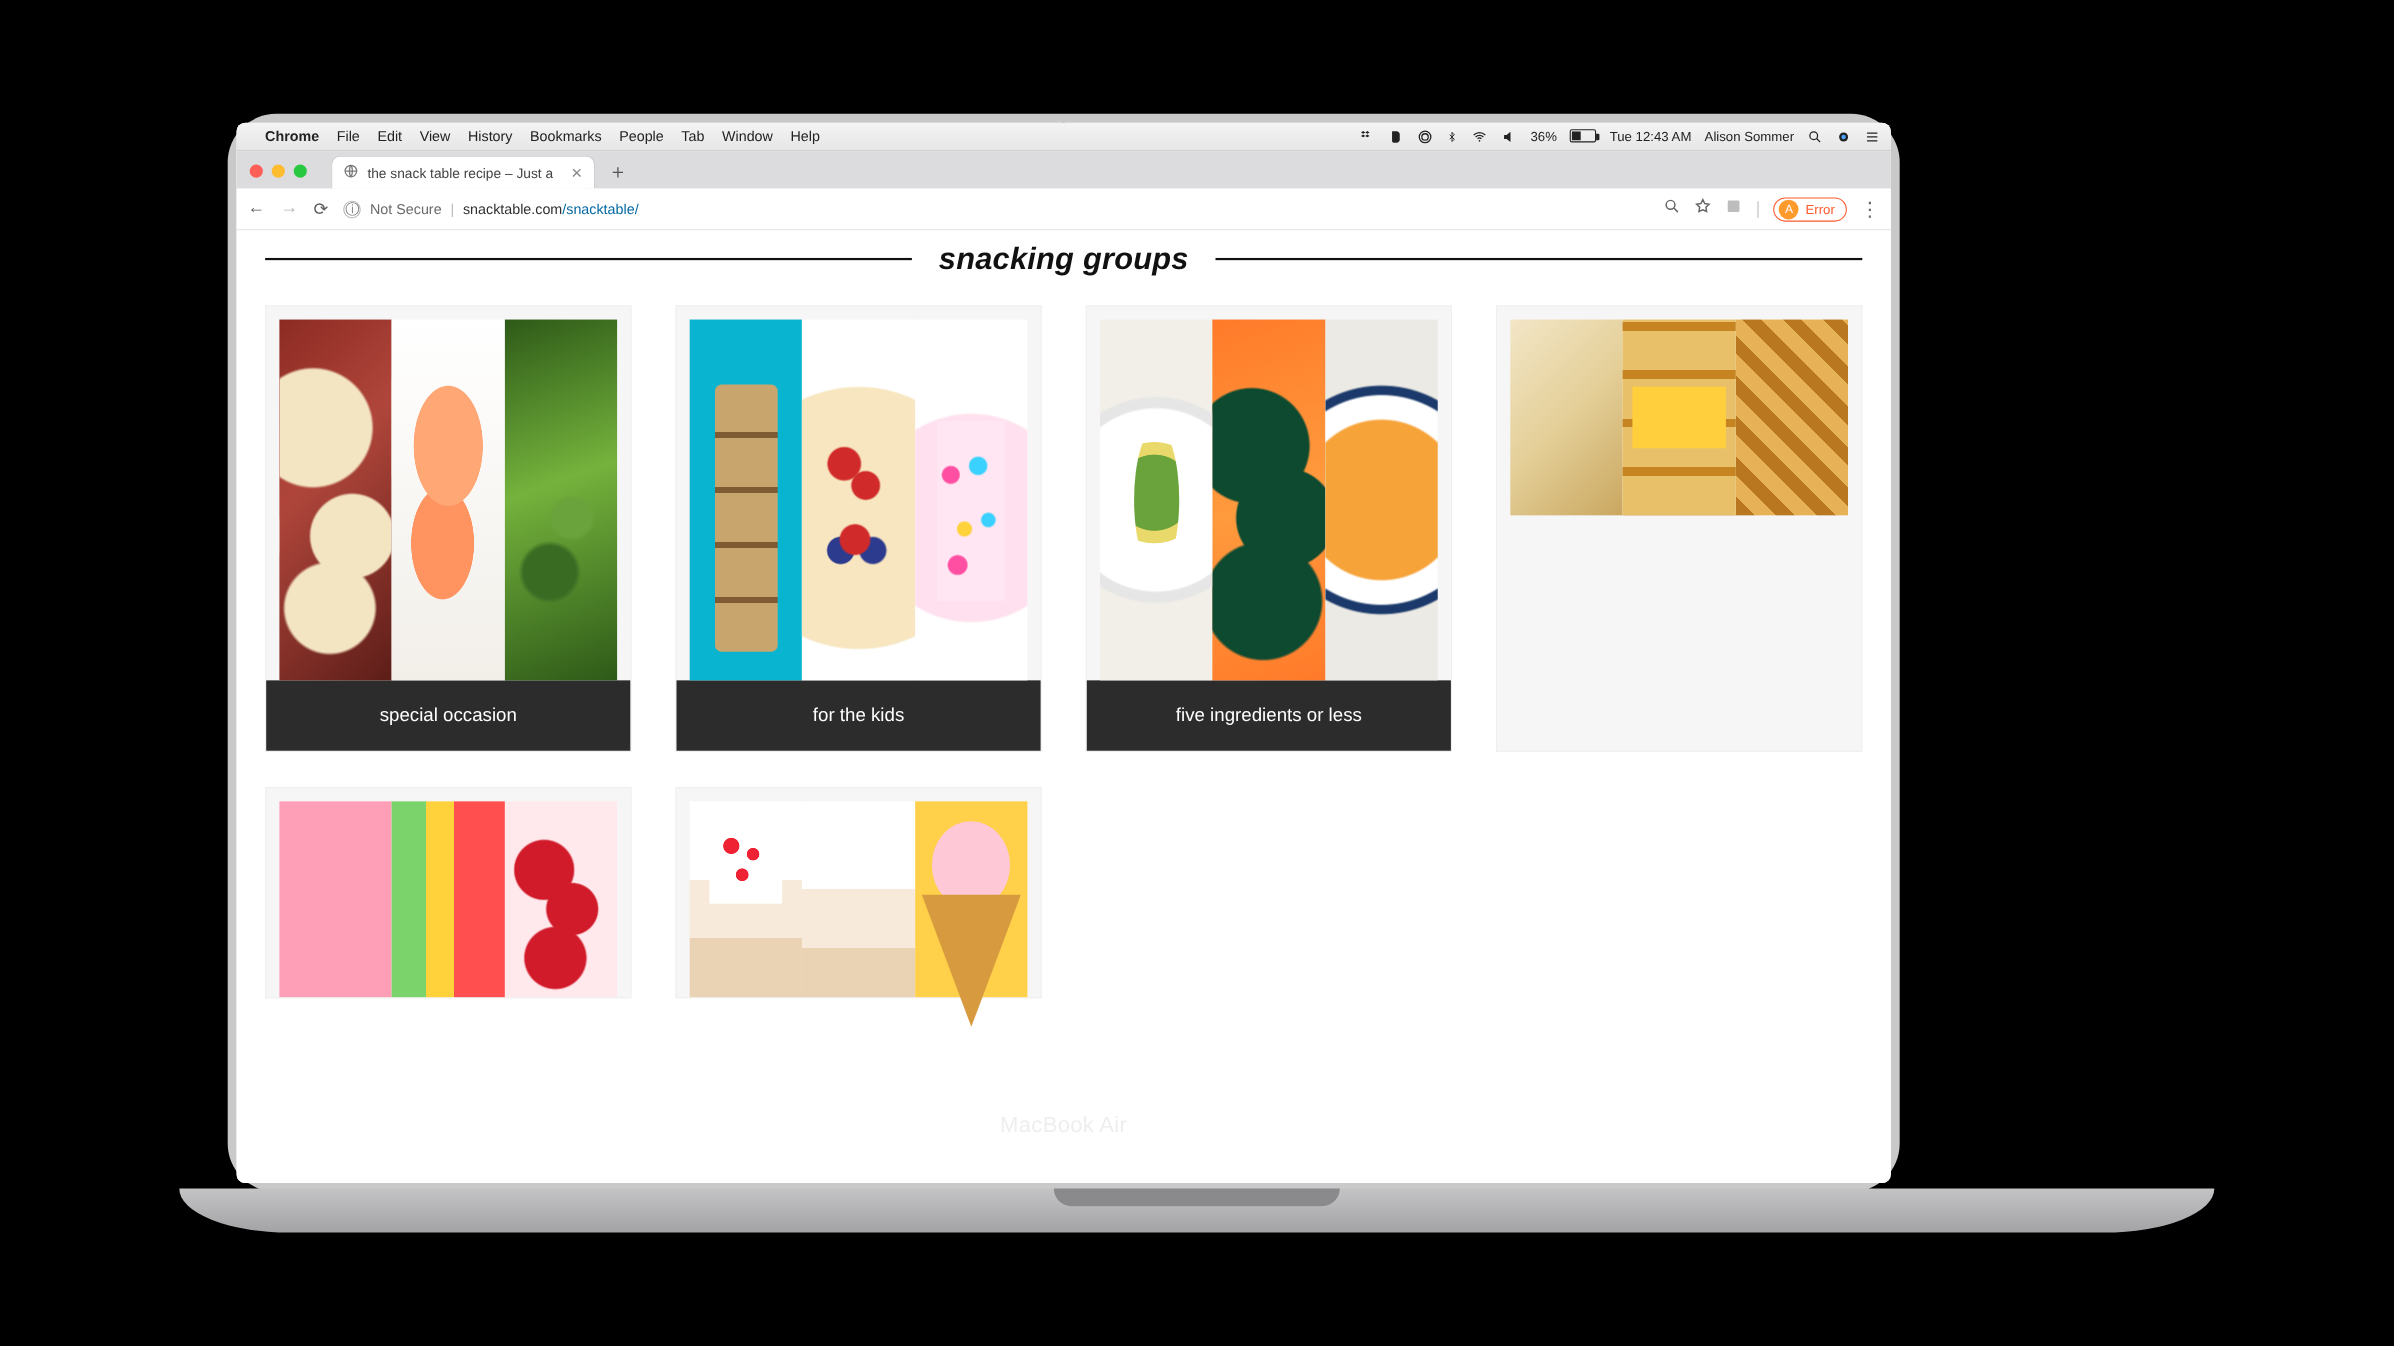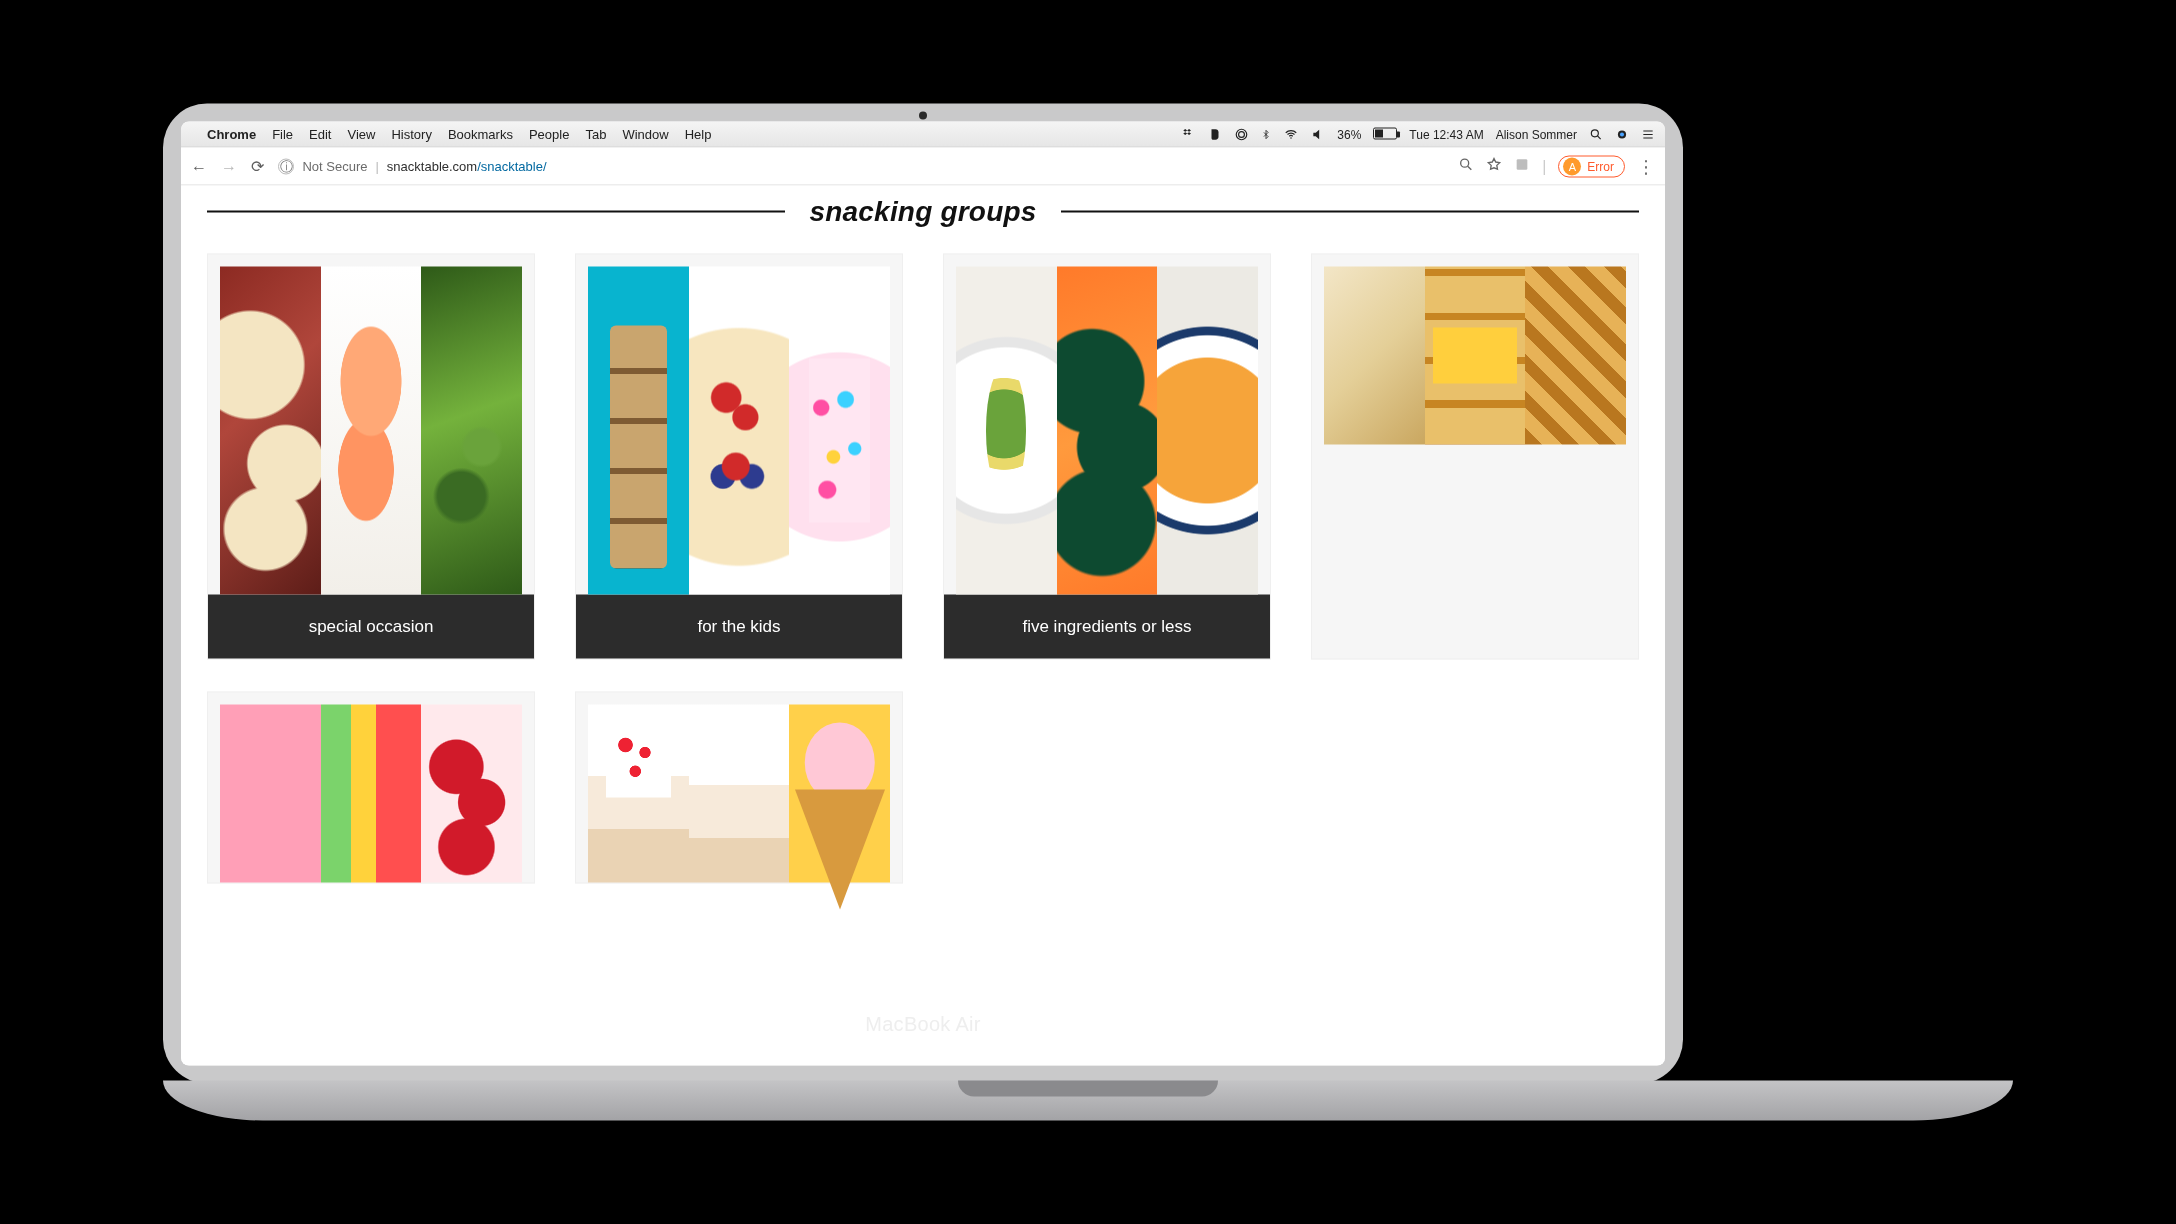--- a/index.html
+++ b/index.html
@@ -10,7 +10,7 @@
   .laptop  { position:absolute; left:50%; top:50%; transform:translate(-50%,-50%); }
 
   
-  .screen-frame      { width:1520px; height:980px; background:#c9c9ca; border-radius:44px; padding:18px; box-shadow: 0 40px 60px rgba(0,0,0,.6); position:relative; }
+  .screen-frame      { width:1520px; height:980px; background:#c9c9ca; border-radius:44px; padding:8px; box-shadow: 0 40px 60px rgba(0,0,0,.6); position:relative;margin-left:44px; }
   .screen-frame:before{ content:""; position:absolute; left:50%; top:8px; transform:translateX(-50%); width:8px; height:8px; border-radius:50%; background:#2b2b2b; } 
   .screen            { width:100%; height:100%; background:#fff; border-radius:8px; overflow:hidden; display:flex; flex-direction:column; position:relative; }
 

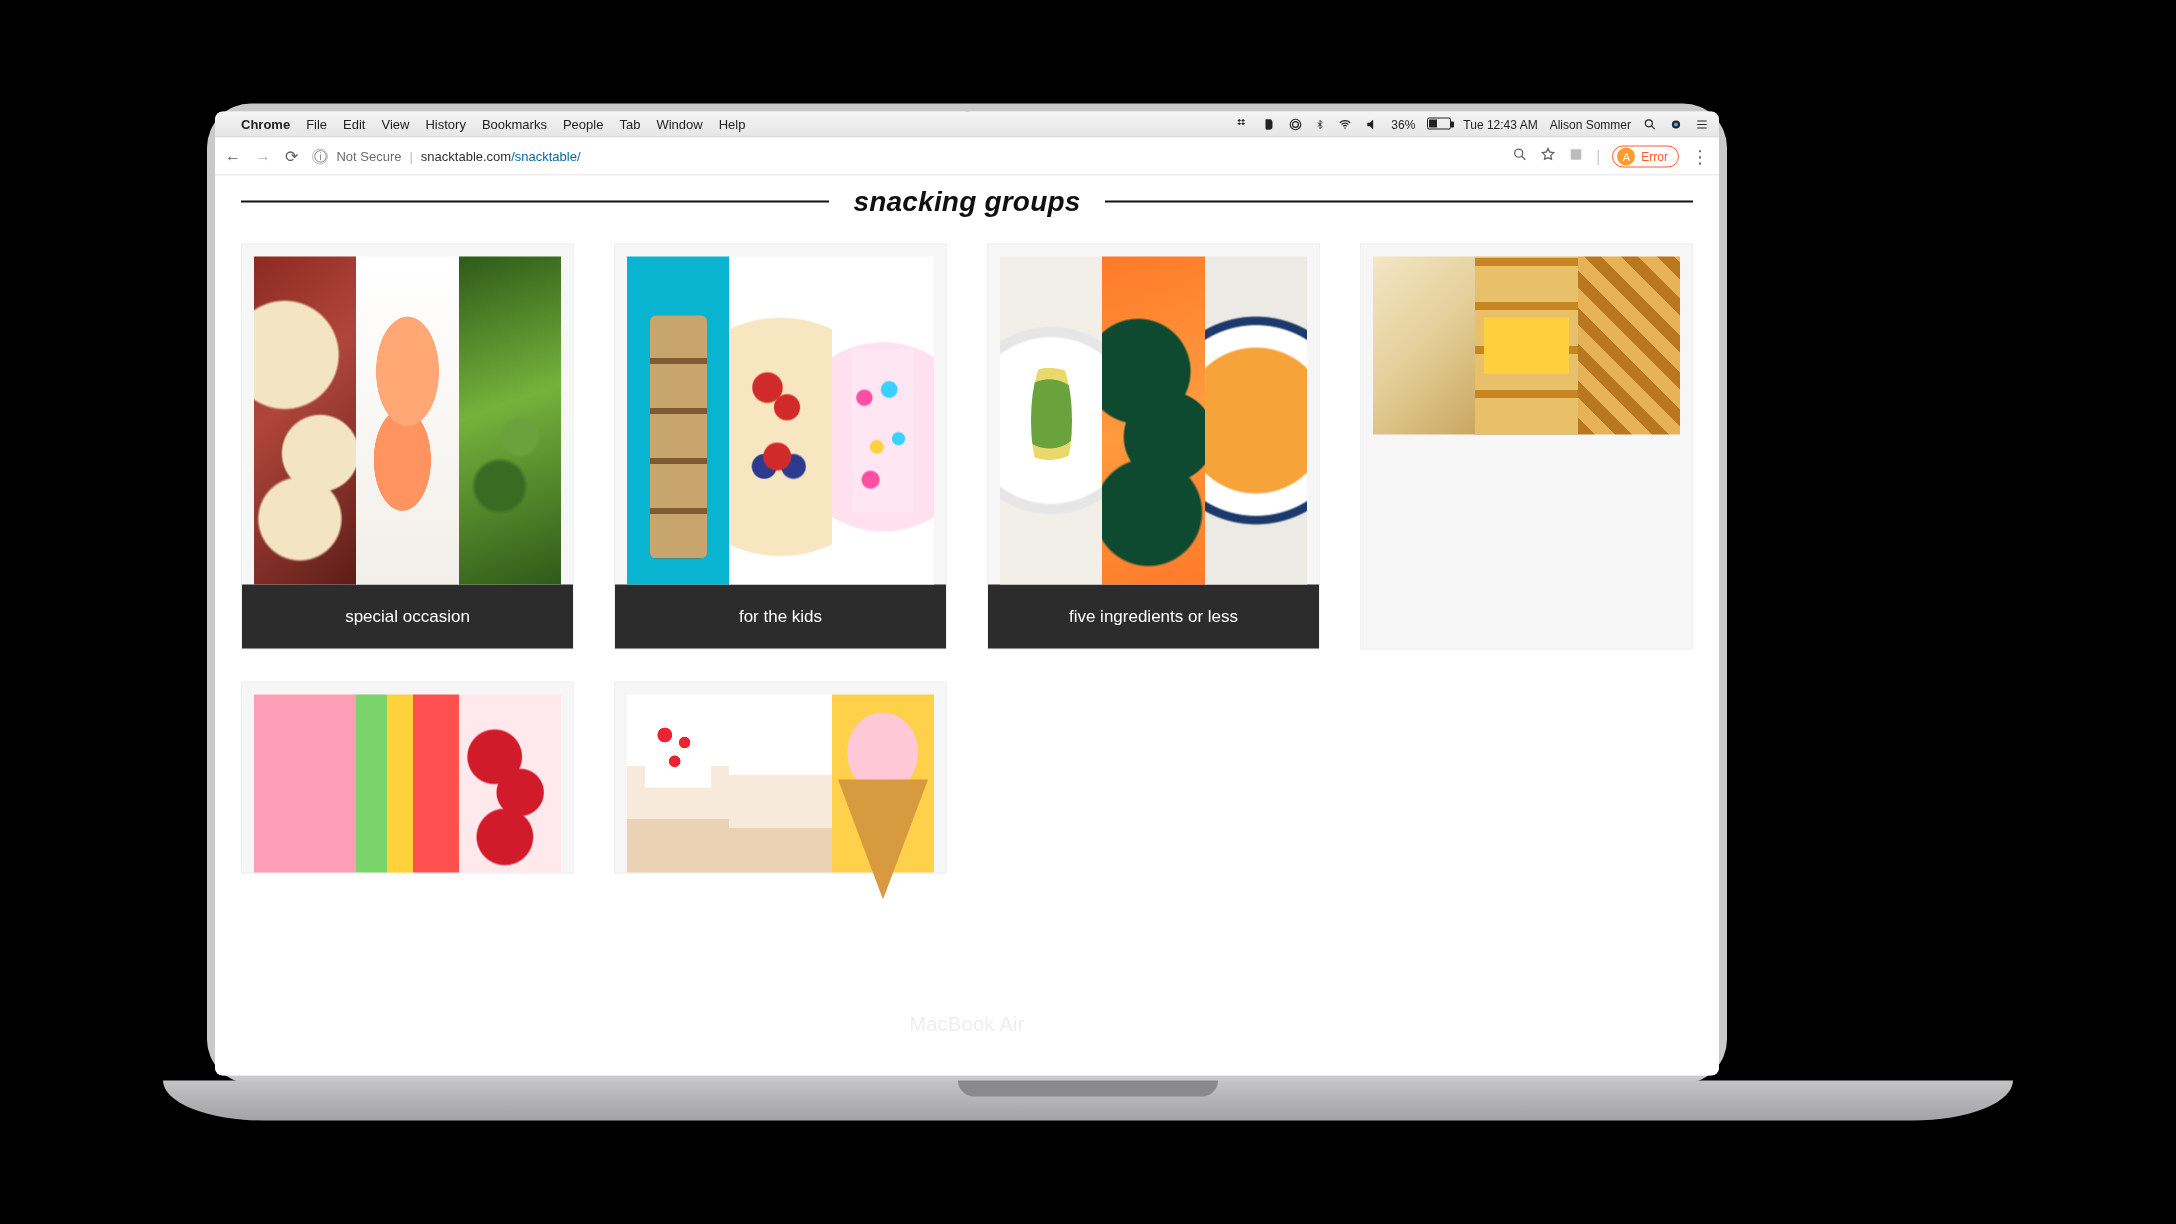--- a/index.html
+++ b/index.html
@@ -235,6 +235,24 @@
           </div>
         </div>
 
+        <div class="tabstrip">
+          <div class="traffic">
+            <span class="dot red"></span>
+            <span class="dot yellow"></span>
+            <span class="dot green"></span>
+          </div>
+          <div class="tab">
+            <span class="globe">
+              <svg width="14" height="14" viewBox="0 0 24 24" fill="none" stroke="#7a7a7a" stroke-width="2">
+                  <circle cx="12" cy="12" r="9"></circle>
+                  <path d="M3 12h18M12 3c3 3 3 15 0 18M12 3c-3 3-3 15 0 18"></path>
+                </svg>
+            </span>
+            <span>the snack table recipe – Just a</span>
+            <span class="x">✕</span>
+          </div>
+          <div class="newtab">＋</div>
+        </div>
 
         <div class="toolbar">
           <div class="navbtns">

